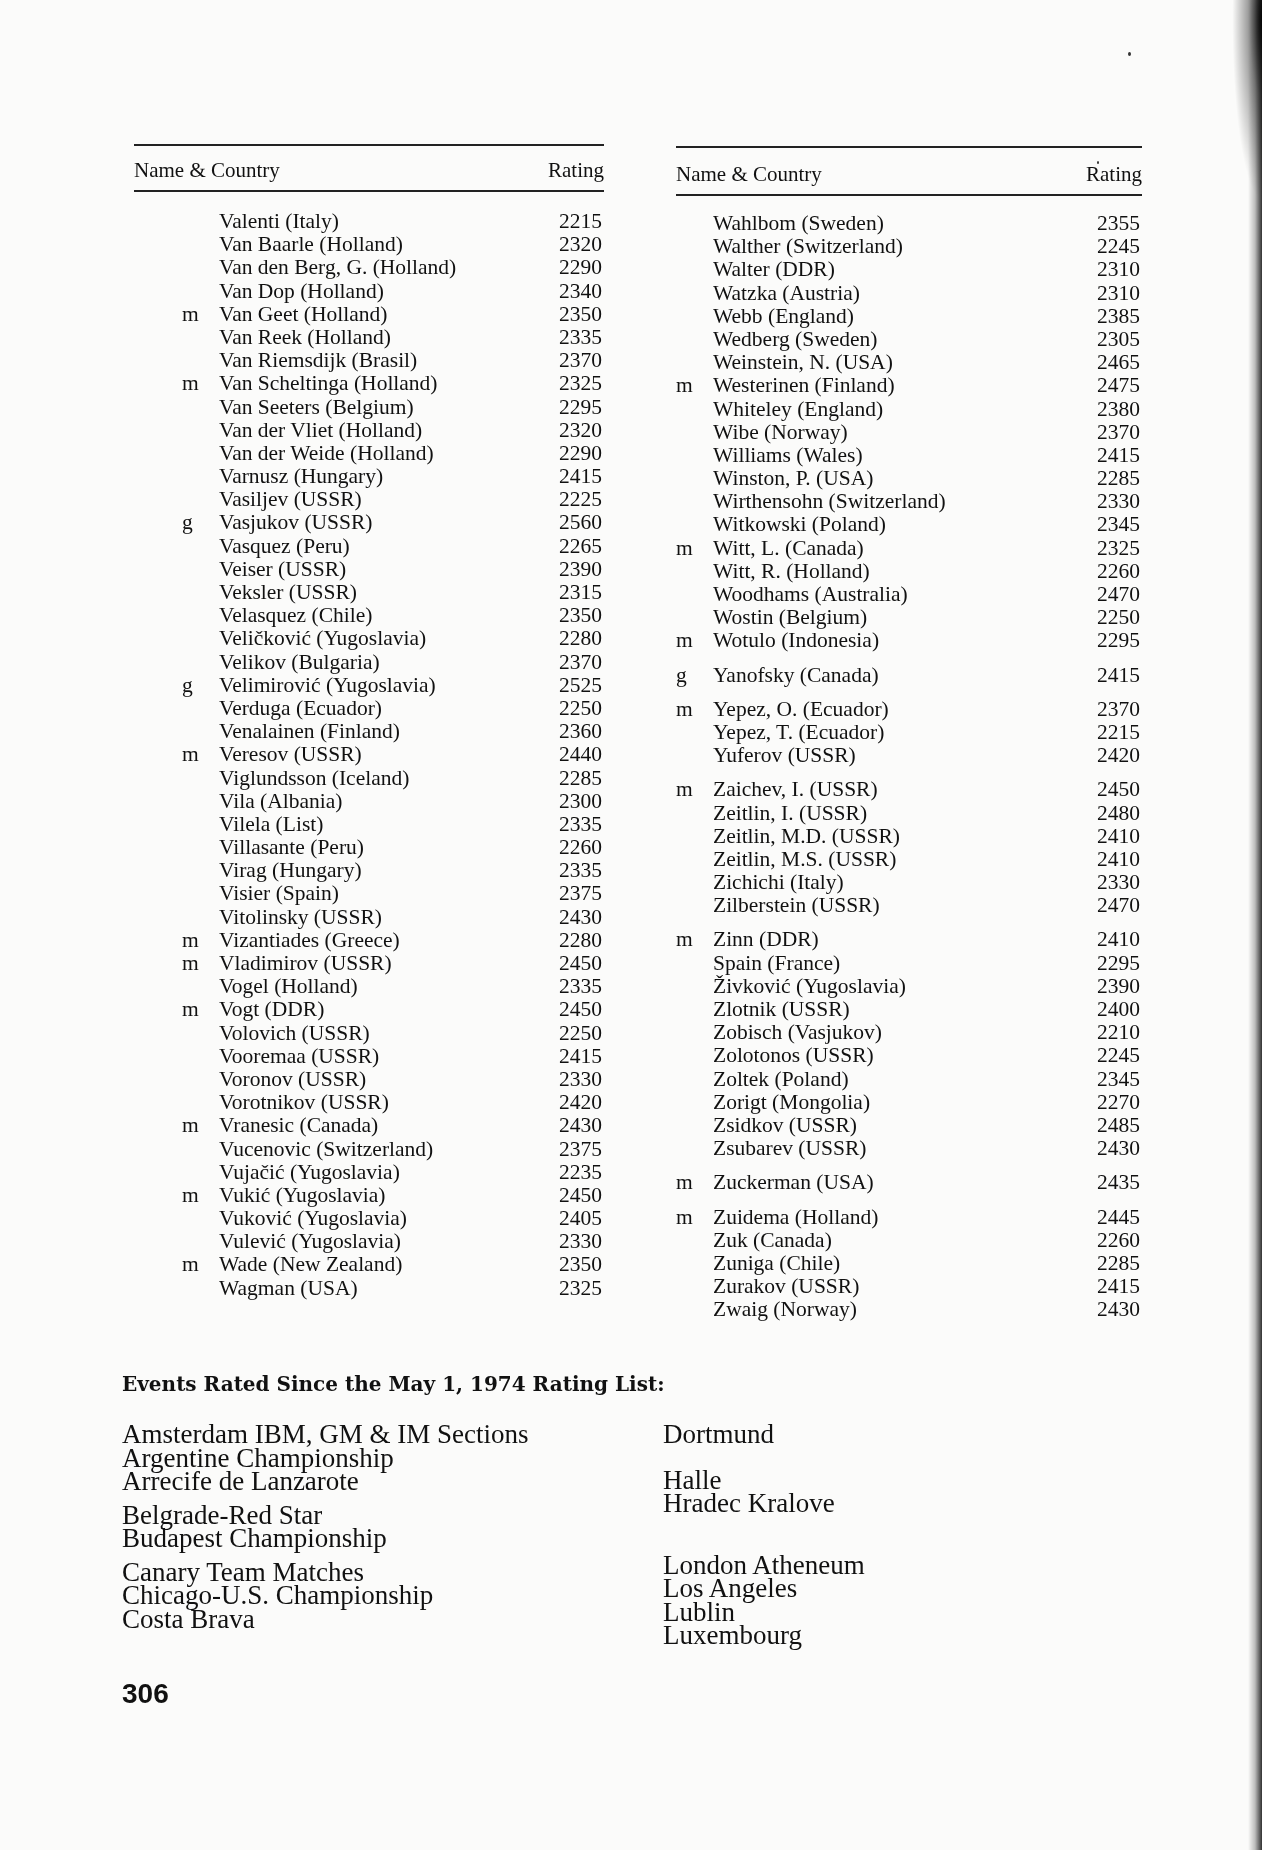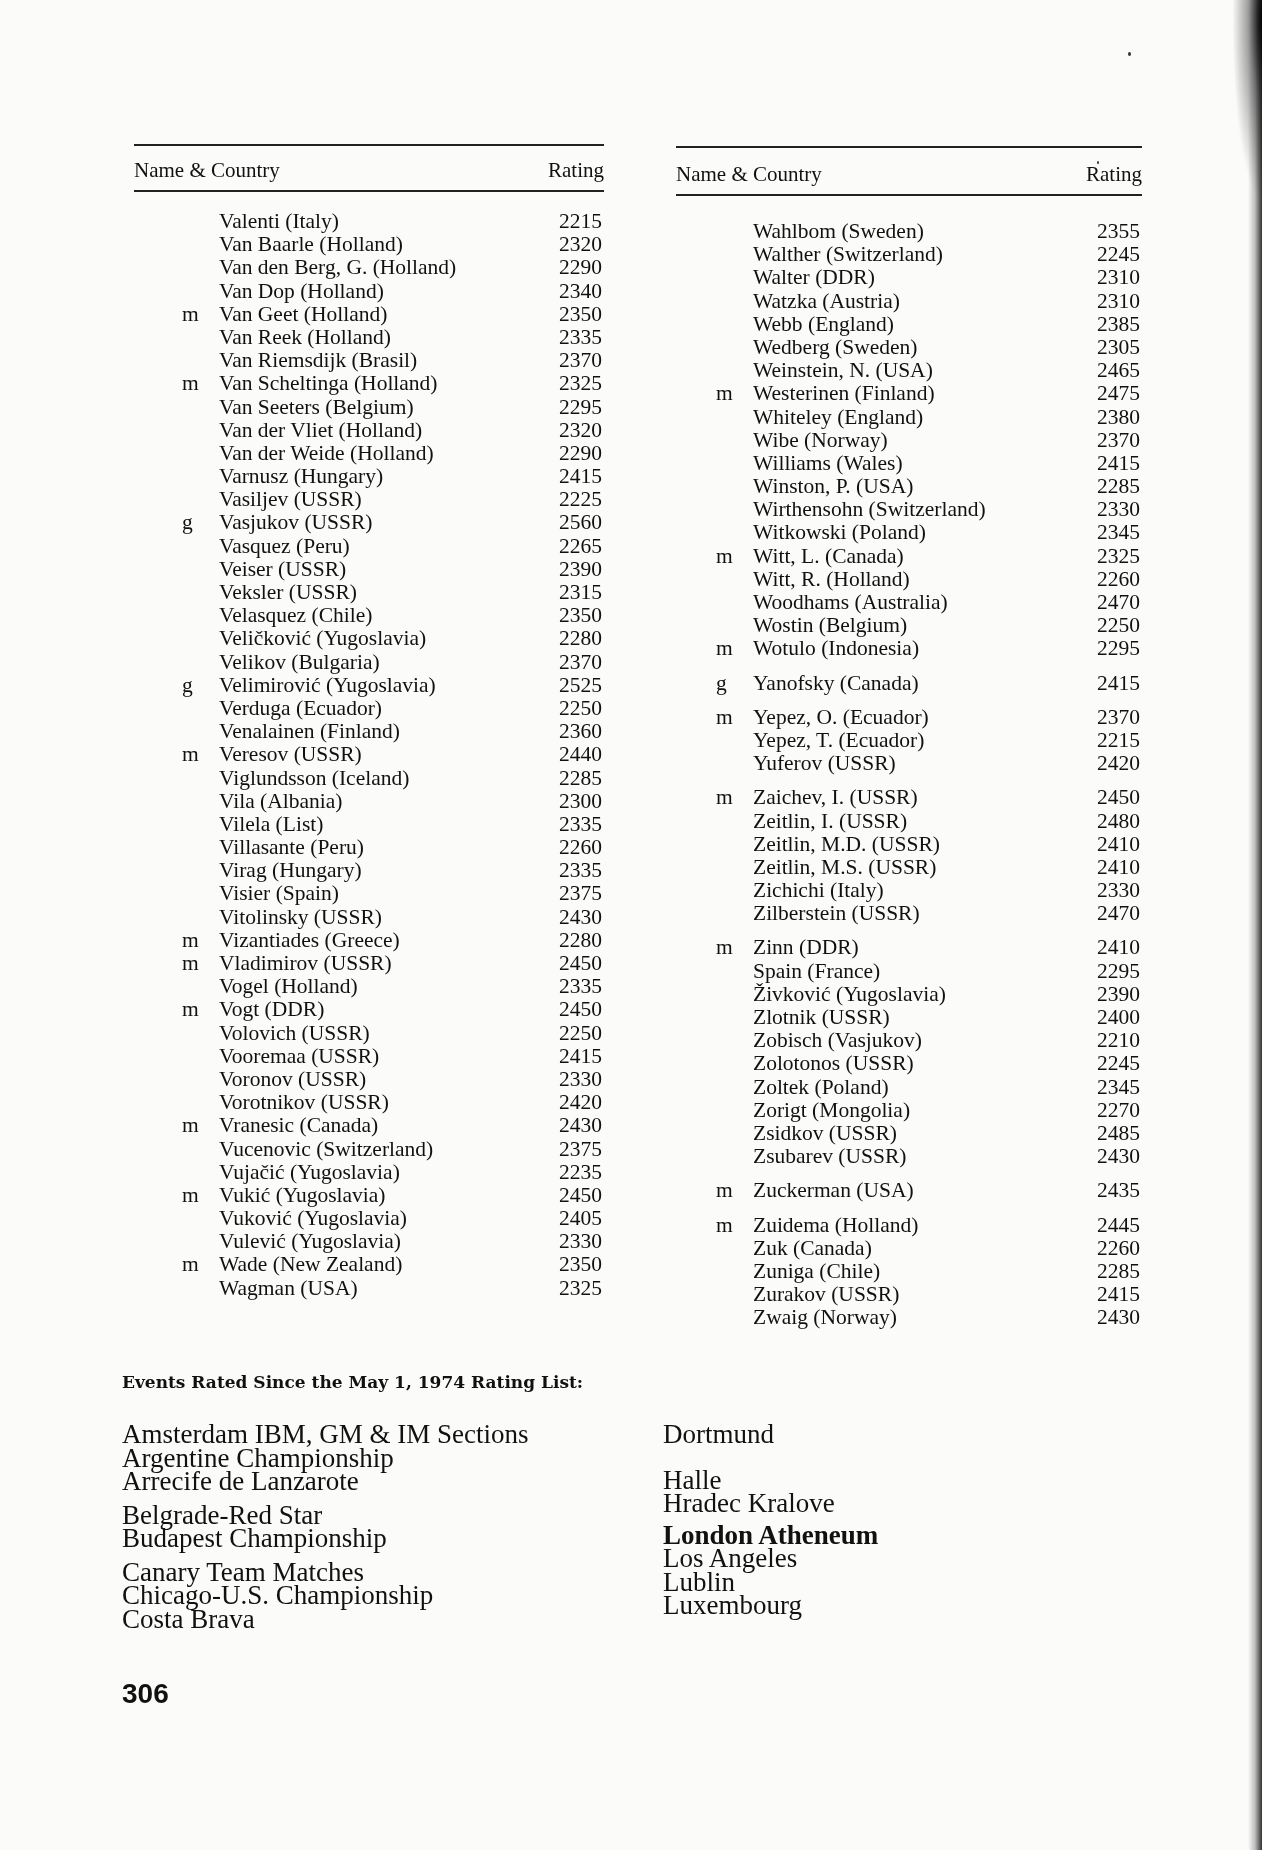--- a/index.html
+++ b/index.html
@@ -307,7 +307,7 @@
     <span class="h-rating">Rating</span>
   </div>
   <div class="rule" style="top:52px;"></div>
-  <div class="rows" id="right-rows" style="top:78px;margin-left:40px;">
+  <div class="rows" id="right-rows" style="top:70px;">
       <div class="row">
         <span class="title"></span>
         <span class="name">Wahlbom (Sweden)</span>

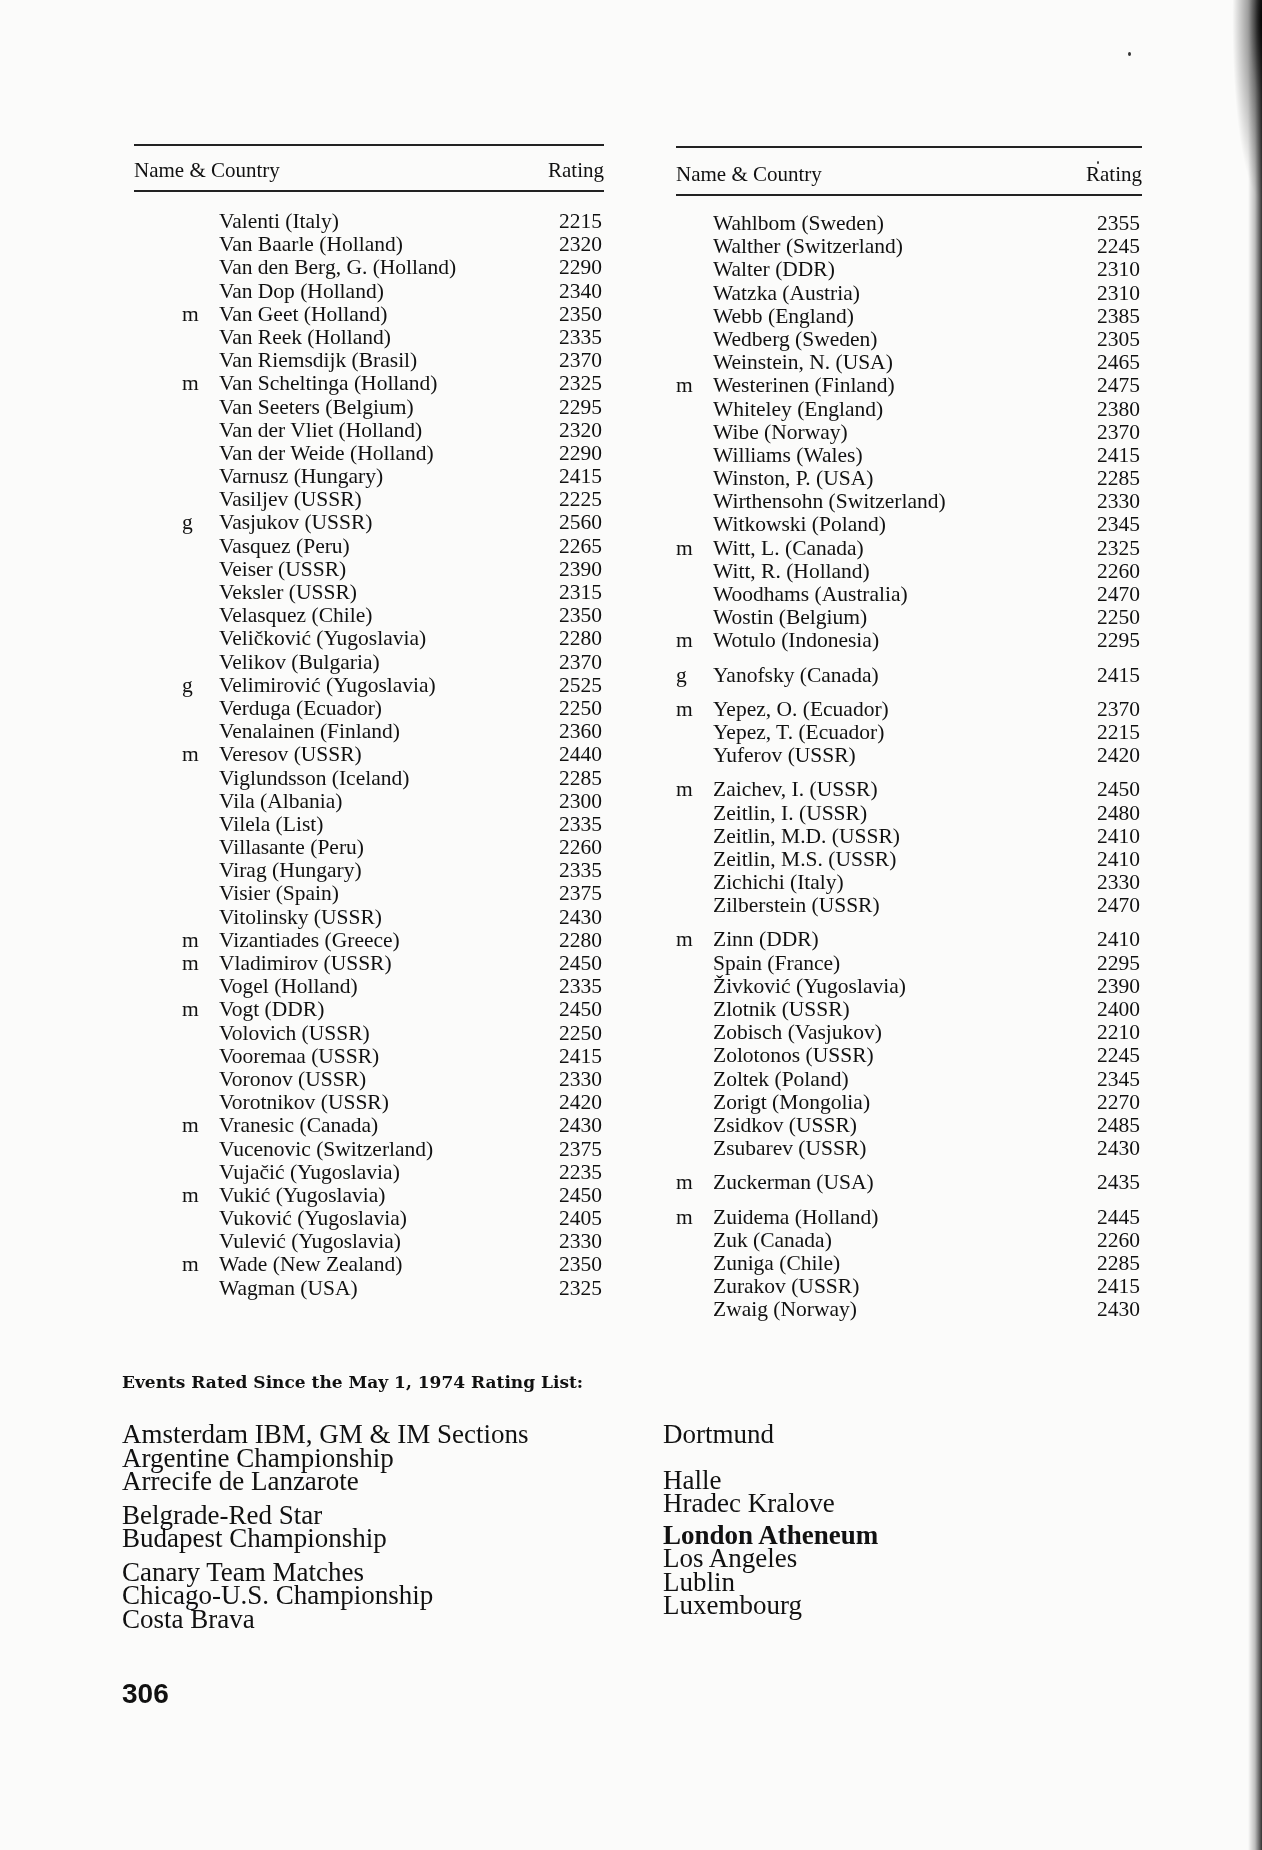--- a/index.html
+++ b/index.html
@@ -37,7 +37,7 @@
   .row .rating { position:absolute; right:2px; }
   .events-title {
     position:absolute; left:122px; top:1372px;
-    font-family:"DejaVu Serif", serif; font-weight:bold; font-size:17px;
+    font-family:"DejaVu Serif", serif; font-weight:bold; font-size:20px;
   }
   .events-col { position:absolute; font-size:27px; }
   .ev { height:23.5px; line-height:23.5px; white-space:nowrap; }

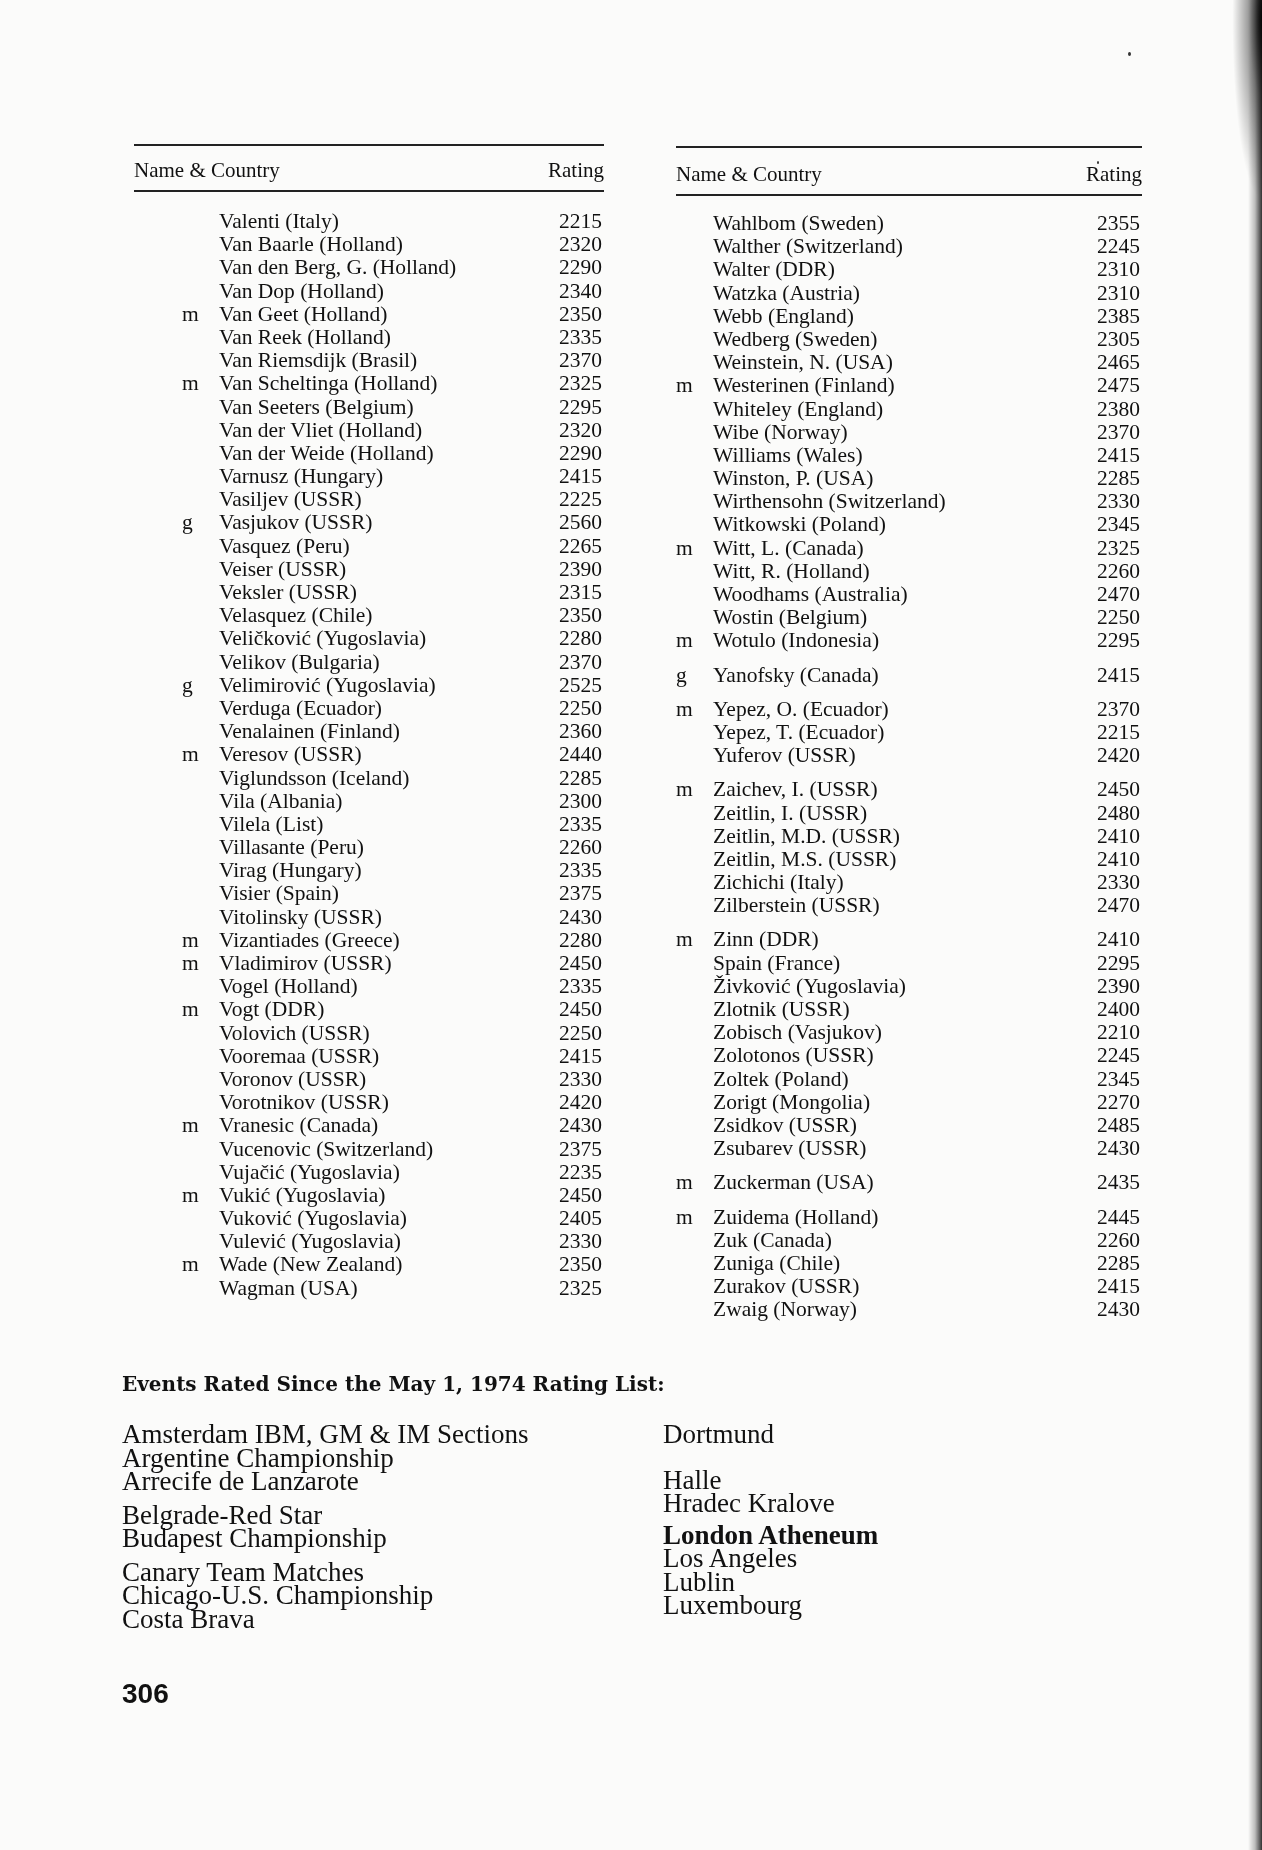--- a/index.html
+++ b/index.html
@@ -551,7 +551,7 @@
     <div class="ev">Dortmund</div>
     <div class="ev gap" style="margin-top: 22px;">Halle</div>
     <div class="ev">Hradec Kralove</div>
-    <div class="ev gap" style="margin-top: 8px; font-weight: bold;">London Atheneum</div>
+    <div class="ev gap" style="margin-top: 38px;">London Atheneum</div>
     <div class="ev">Los Angeles</div>
     <div class="ev">Lublin</div>
     <div class="ev">Luxembourg</div>

